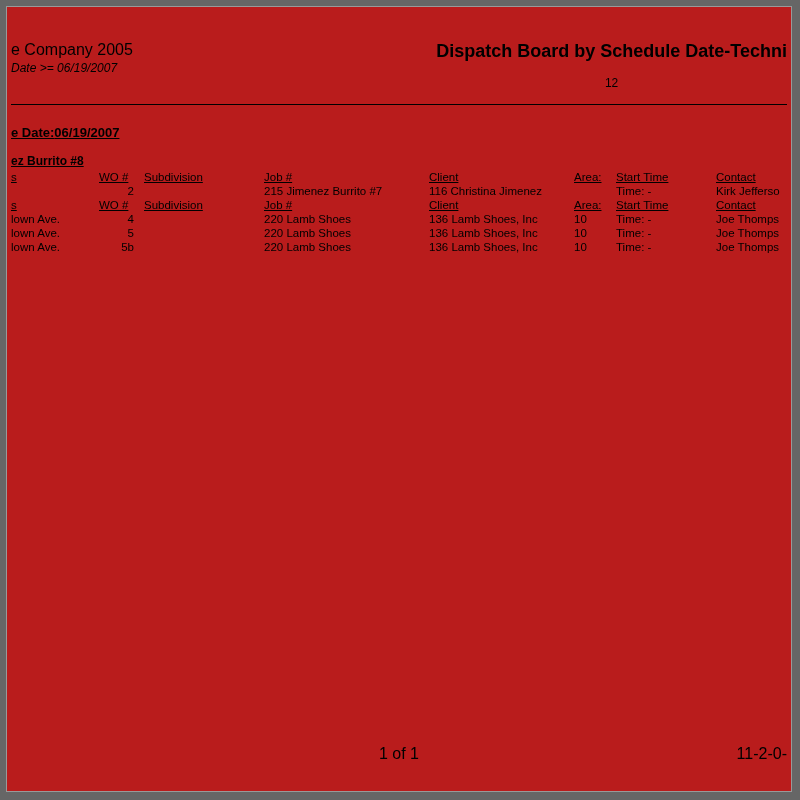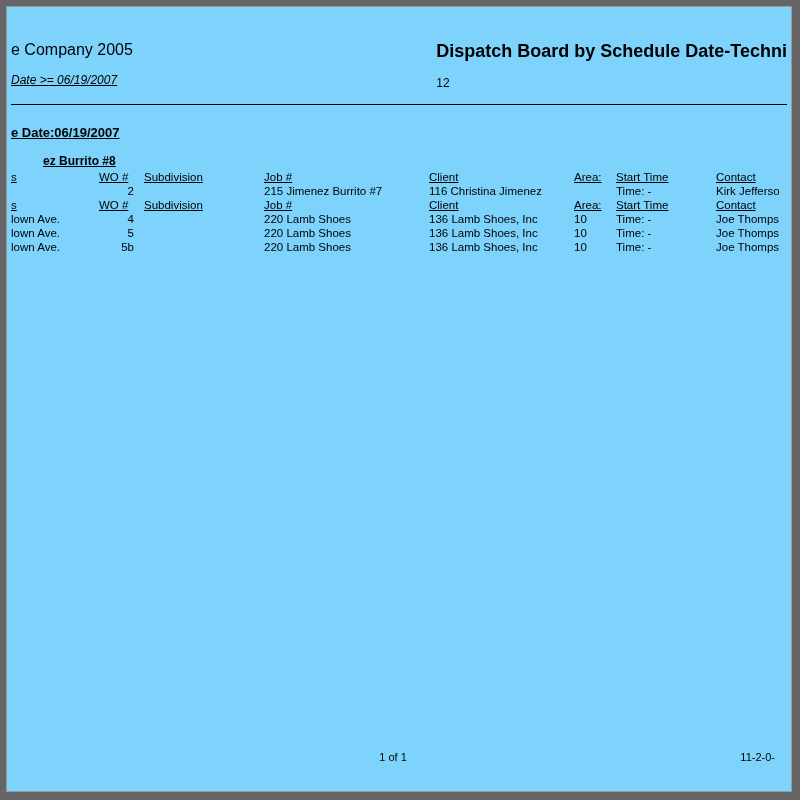--- a/index.html
+++ b/index.html
@@ -13,7 +13,7 @@
       color: #000;
     }
     .page {
-      background: #7dd3fc;
+      background: #b91c1c;
       margin: 6px;
       width: 786px;
       height: 786px;

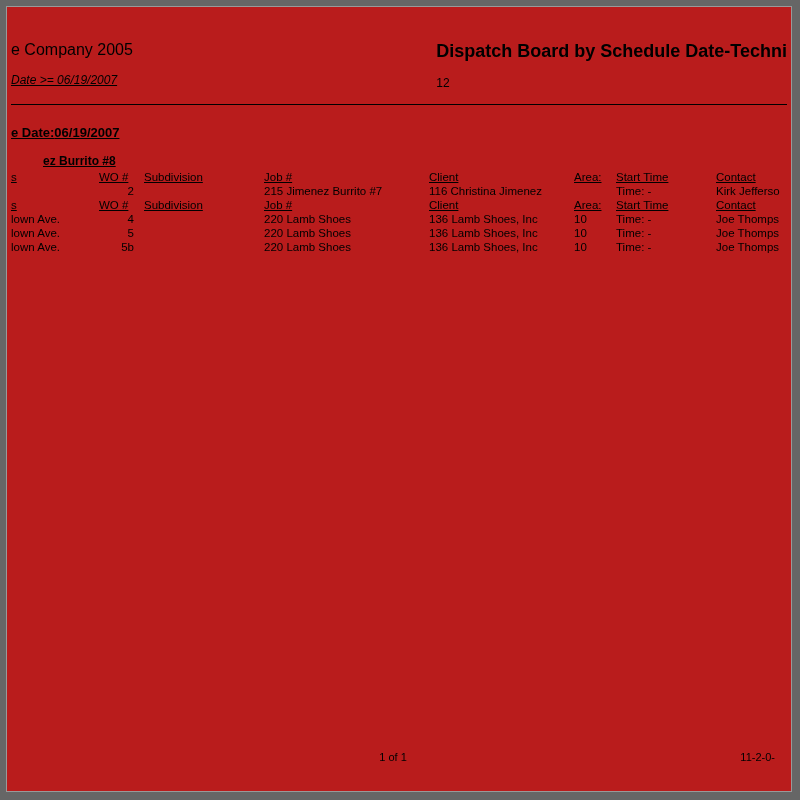--- a/index.html
+++ b/index.html
@@ -42,7 +42,7 @@
       text-decoration: underline;
     }
     .header-right {
-      text-align: left;
+      text-align: center;
       padding-right: 0;
     }
     .title {

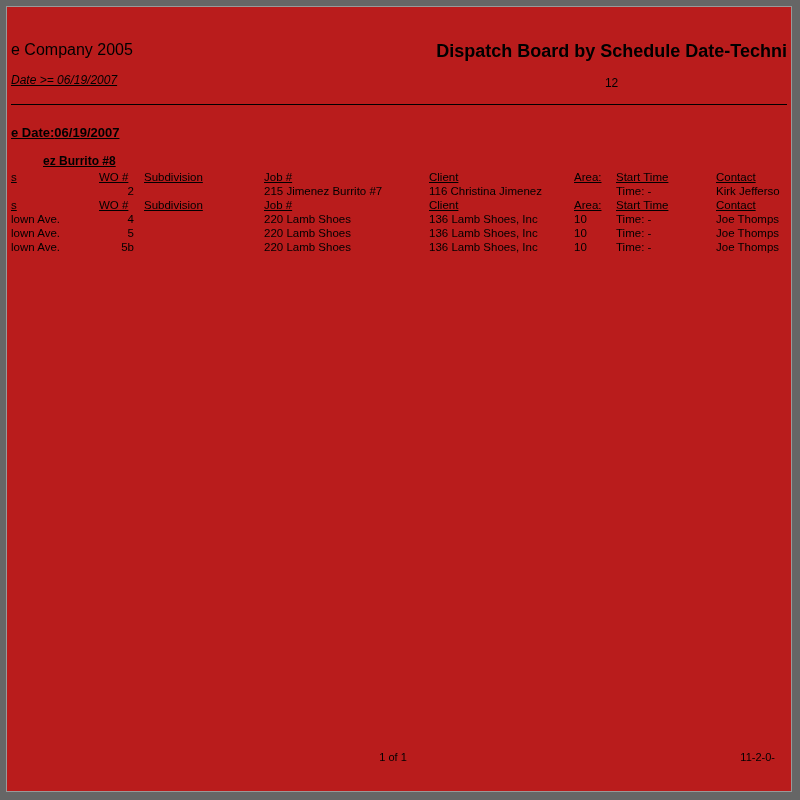--- a/index.html
+++ b/index.html
@@ -38,8 +38,7 @@
     .filter {
       font-size: 12px;
       font-style: italic;
-      margin-top: 14px;
-      text-decoration: underline;
+      margin-top: 2px;
     }
     .header-right {
       text-align: center;

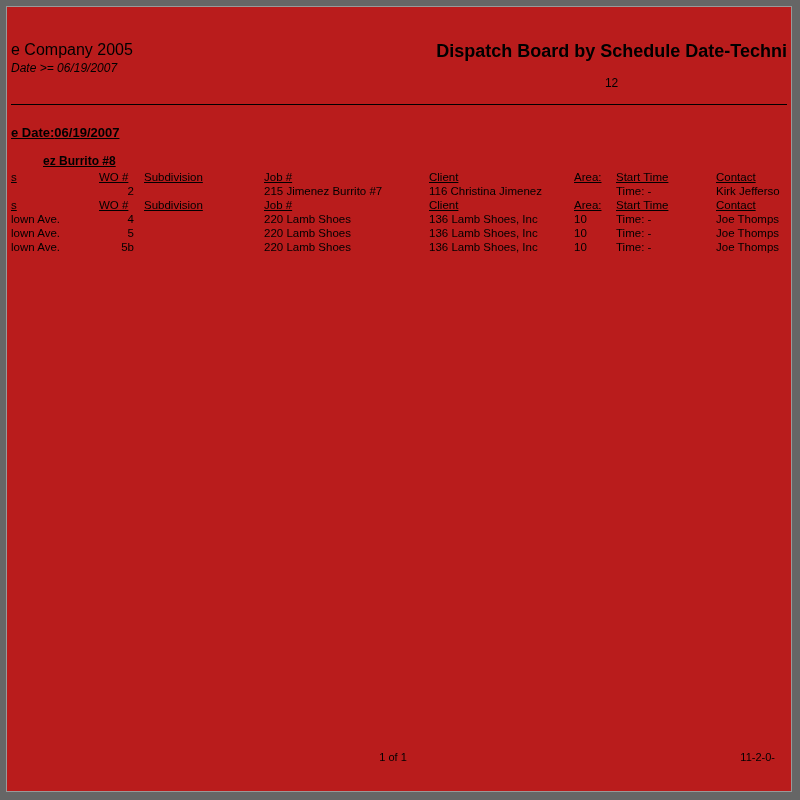--- a/index.html
+++ b/index.html
@@ -68,7 +68,6 @@
       text-decoration: underline;
       margin-top: 6px;
       margin-bottom: 2px;
-      margin-left: 32px;
     }
     table {
       border-collapse: collapse;

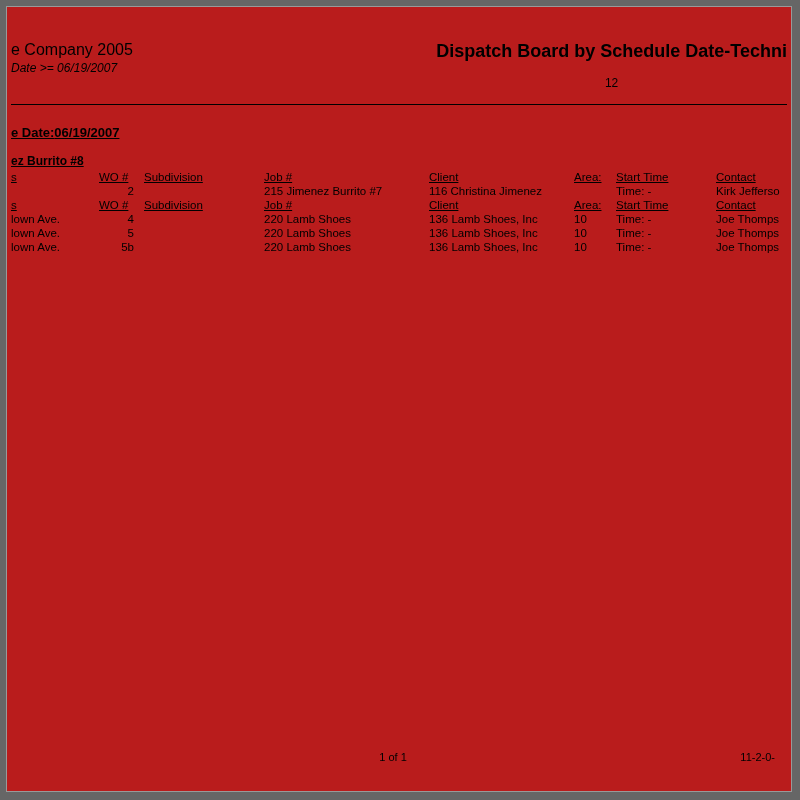--- a/index.html
+++ b/index.html
@@ -102,10 +102,10 @@
       position: absolute;
       bottom: 28px;
       left: 4px;
-      right: 16px;
+      right: 4px;
       display: flex;
       justify-content: space-between;
-      font-size: 11px;
+      font-size: 16px;
     }
     .footer .center {
       position: absolute;

